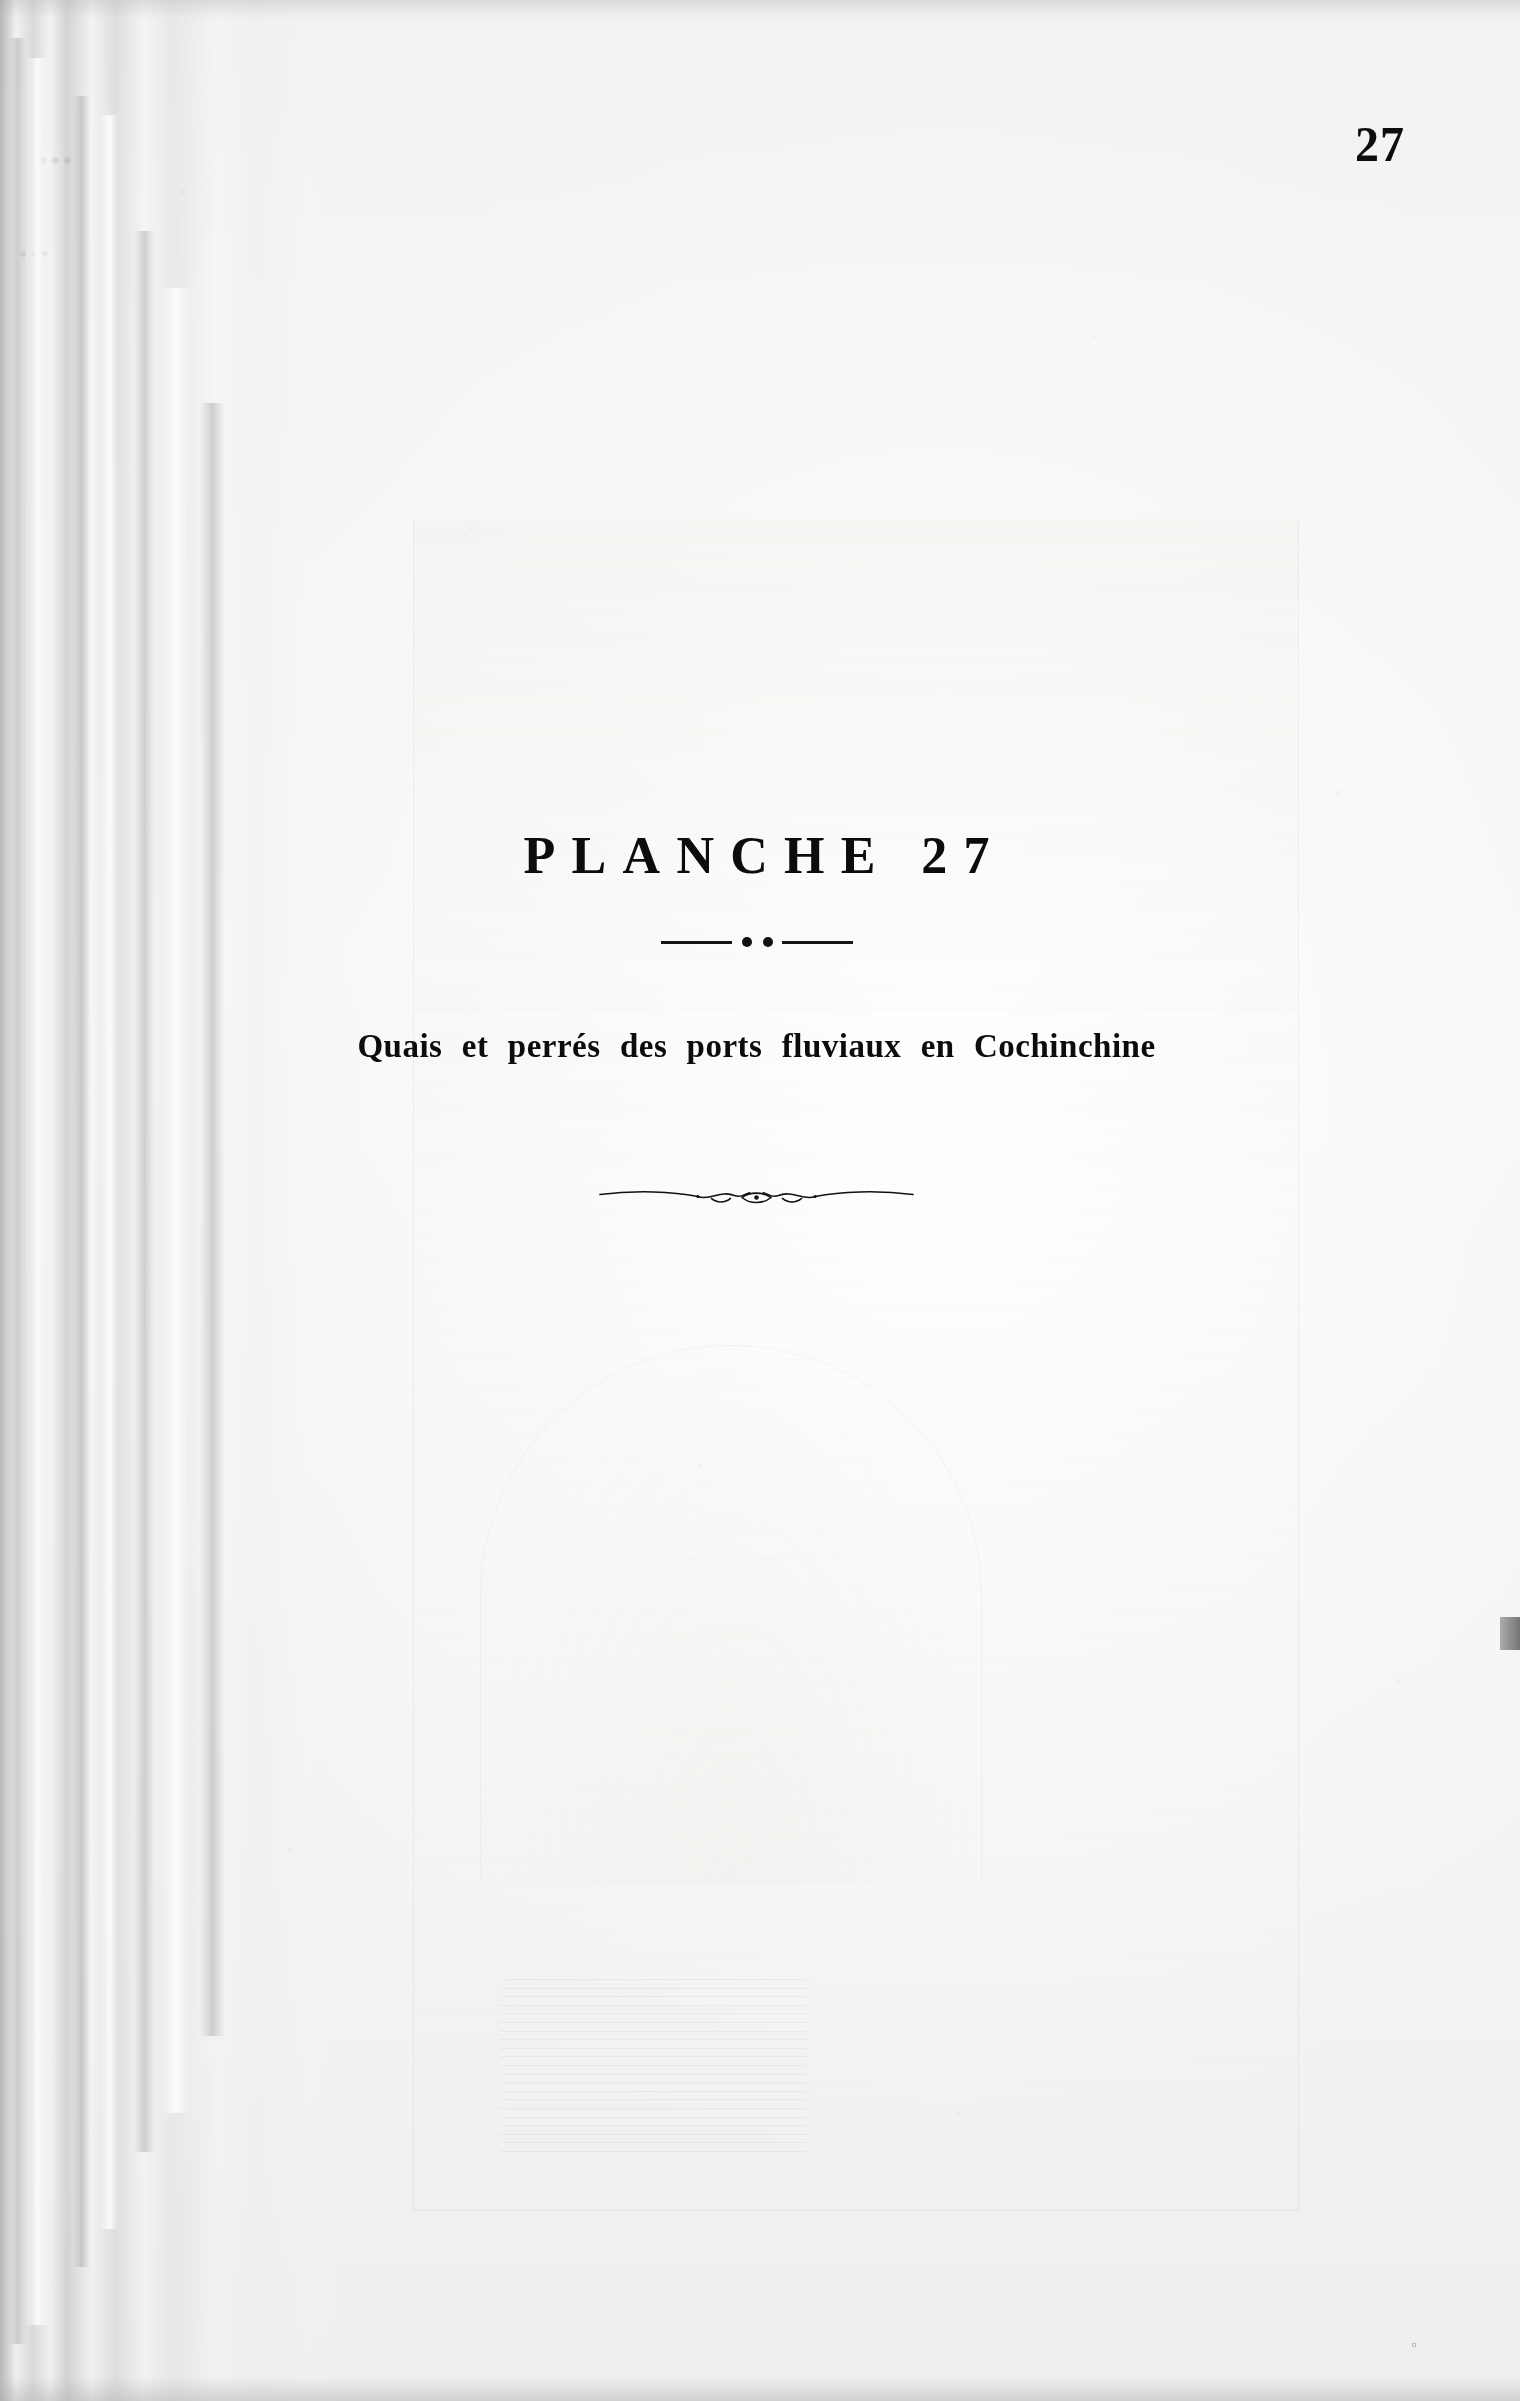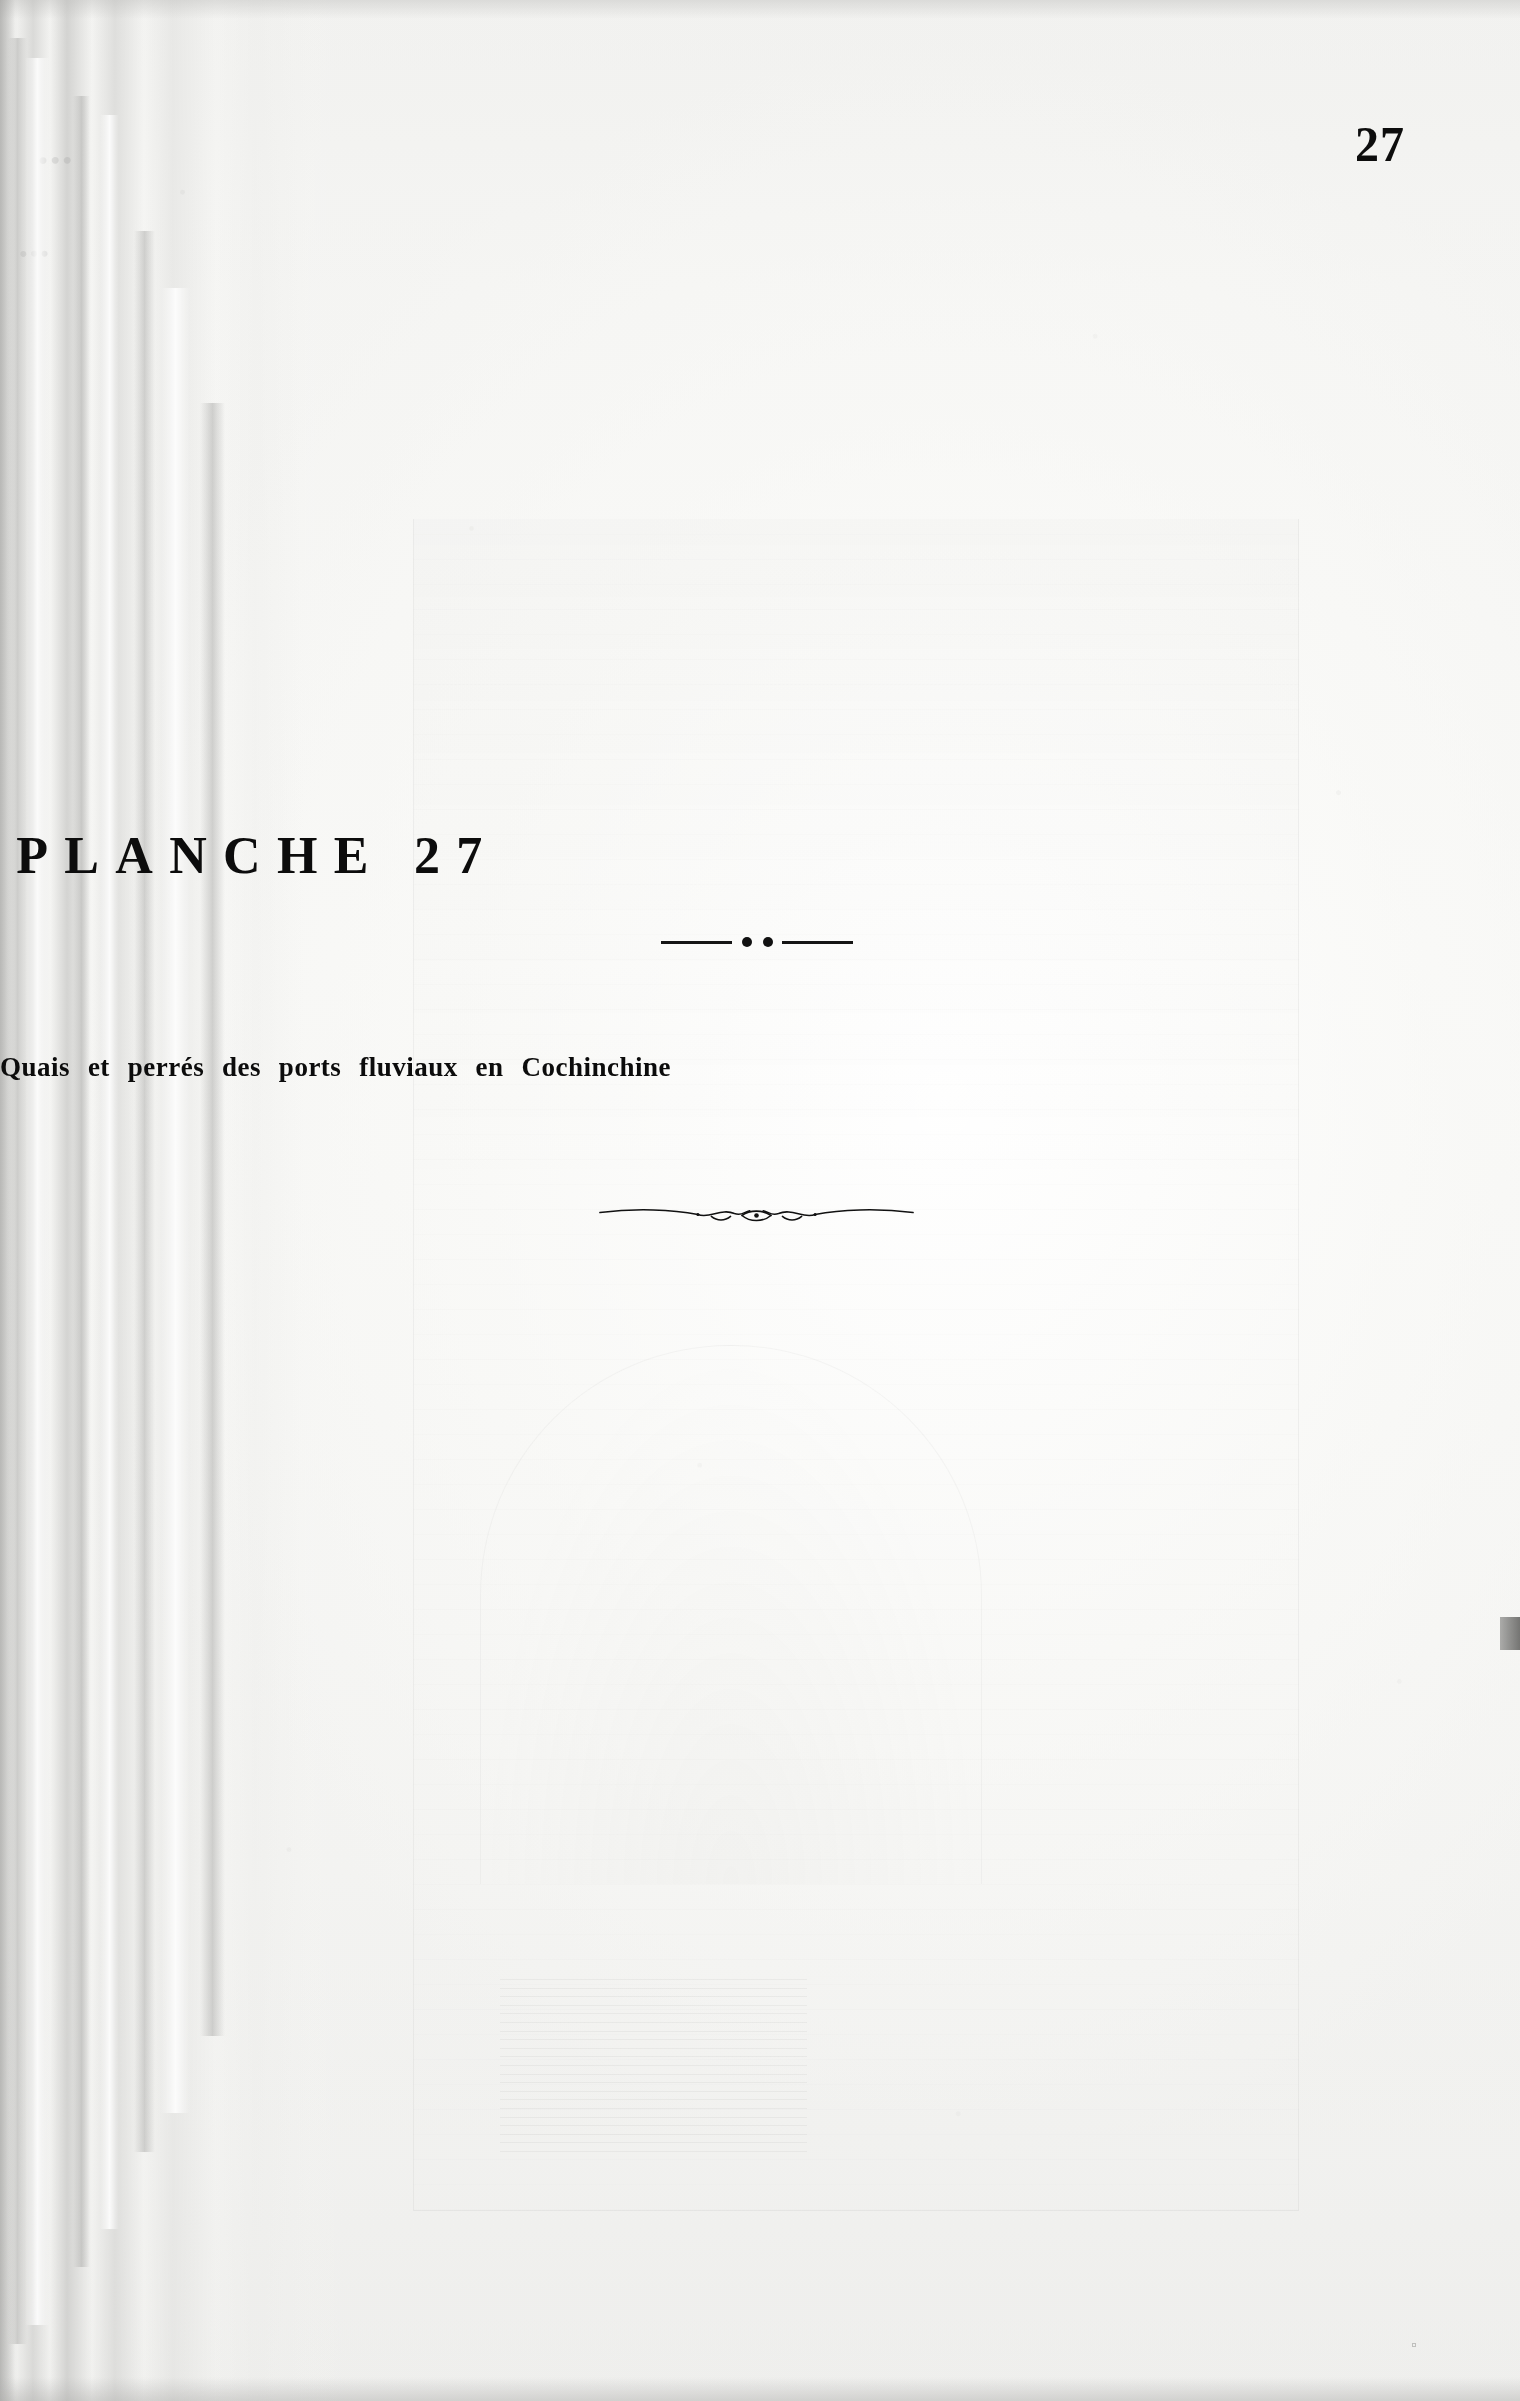--- a/index.html
+++ b/index.html
@@ -138,6 +138,7 @@
     left: 0;
     right: 8px;
     top: 826px;
+    text-align: center;
   }
 
   #plate-title {

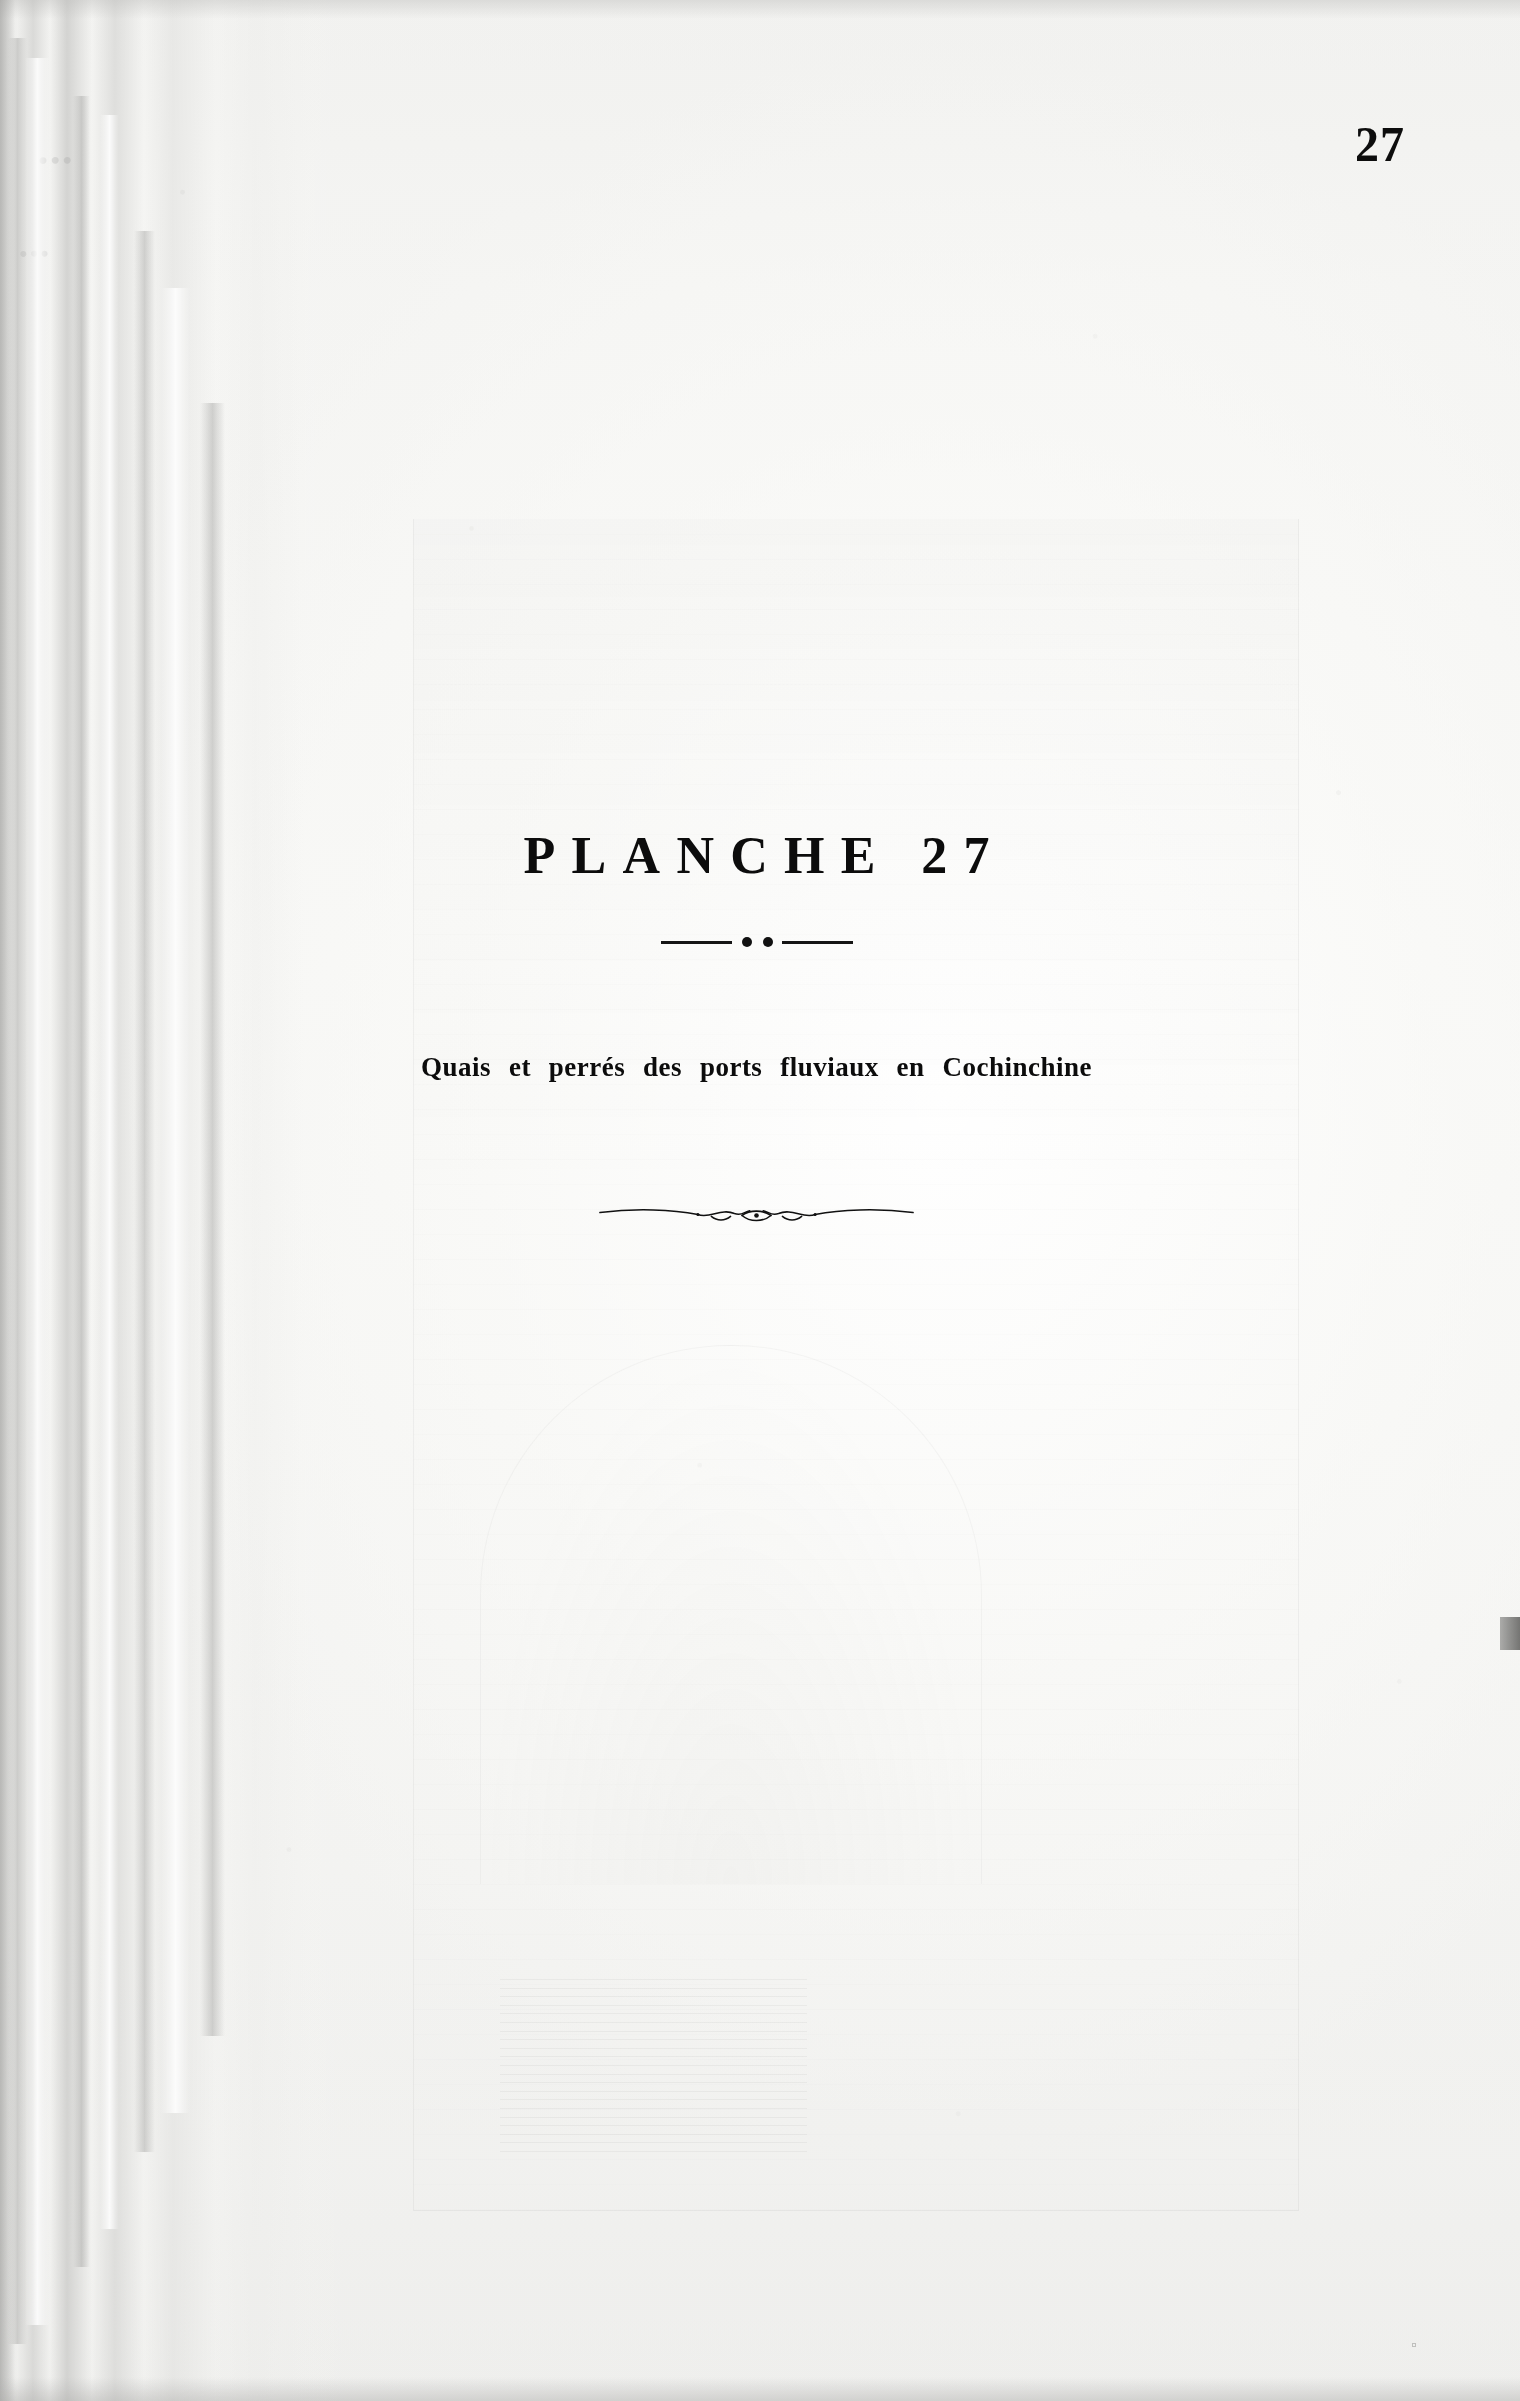--- a/index.html
+++ b/index.html
@@ -176,10 +176,10 @@
   #rule-dot .dot-b { left: 102px; }
 
   #subtitle {
-    margin-top: 104px;
+    margin-top: 80px;
     font-family: "Liberation Serif", serif;
     font-weight: bold;
-    font-size: 27px;
+    font-size: 33px;
     letter-spacing: 0.5px;
     word-spacing: 10.6px;
     color: #0c0c0c;

